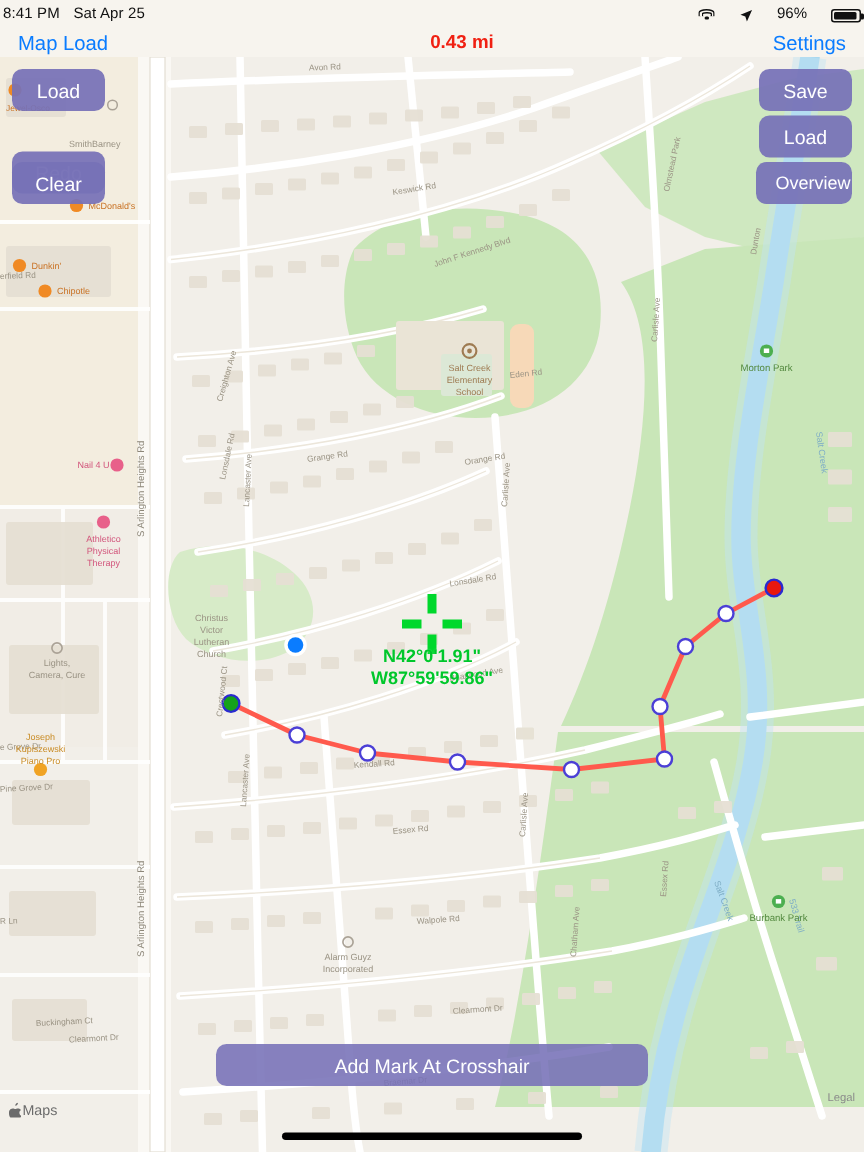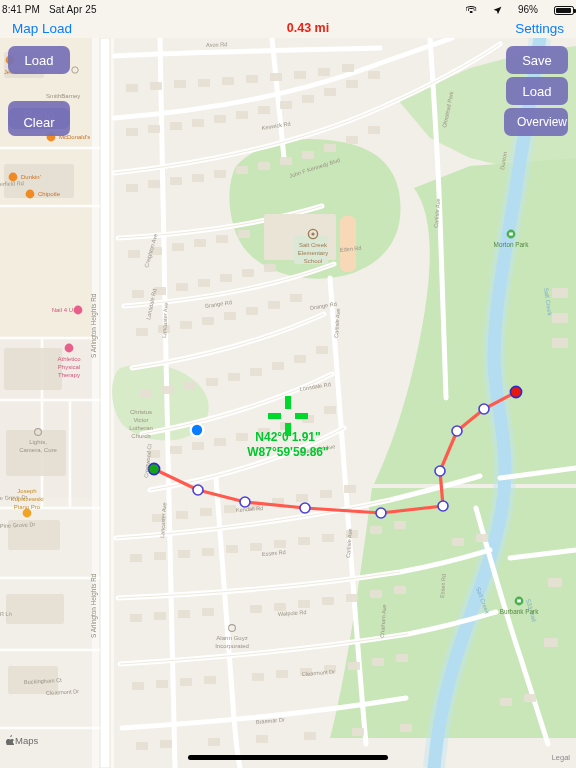--- a/index.html
+++ b/index.html
@@ -559,6 +559,7 @@
   <div class="ctl ctl-right" style="top:77px">Load</div>
   <div class="ctl ctl-right wide" style="top:108px">Overview</div>
 
+  <div class="addmark">Add Mark At Crosshair</div>
 
   <div class="home-ind"></div>
 

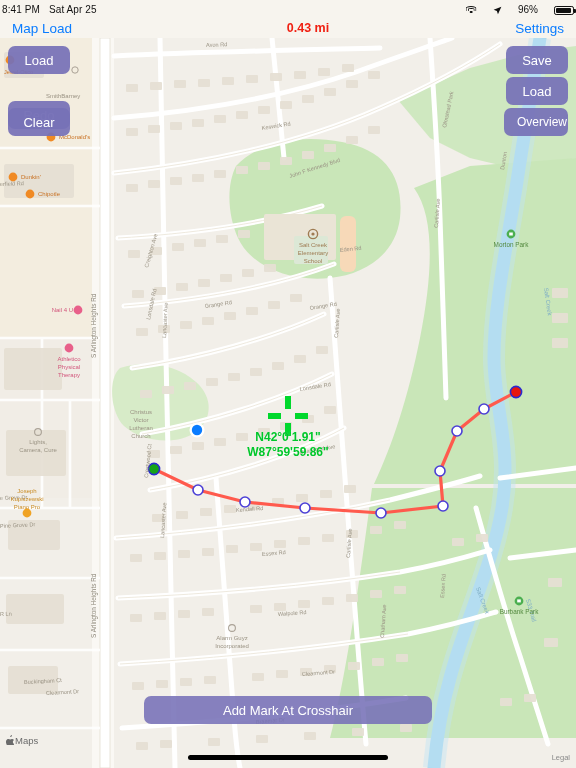--- a/index.html
+++ b/index.html
@@ -89,7 +89,7 @@
     font-size:9.5px; color:#6b6b6b; display:flex; align-items:flex-start; gap:1px;
   }
   .legal{
-    position:absolute; right:6px; bottom:6px; z-index:38;
+    position:absolute; right:6px; bottom:32px; z-index:38;
     font-size:7.5px; color:#8a8a8a; 
     cursor:pointer;
   }

